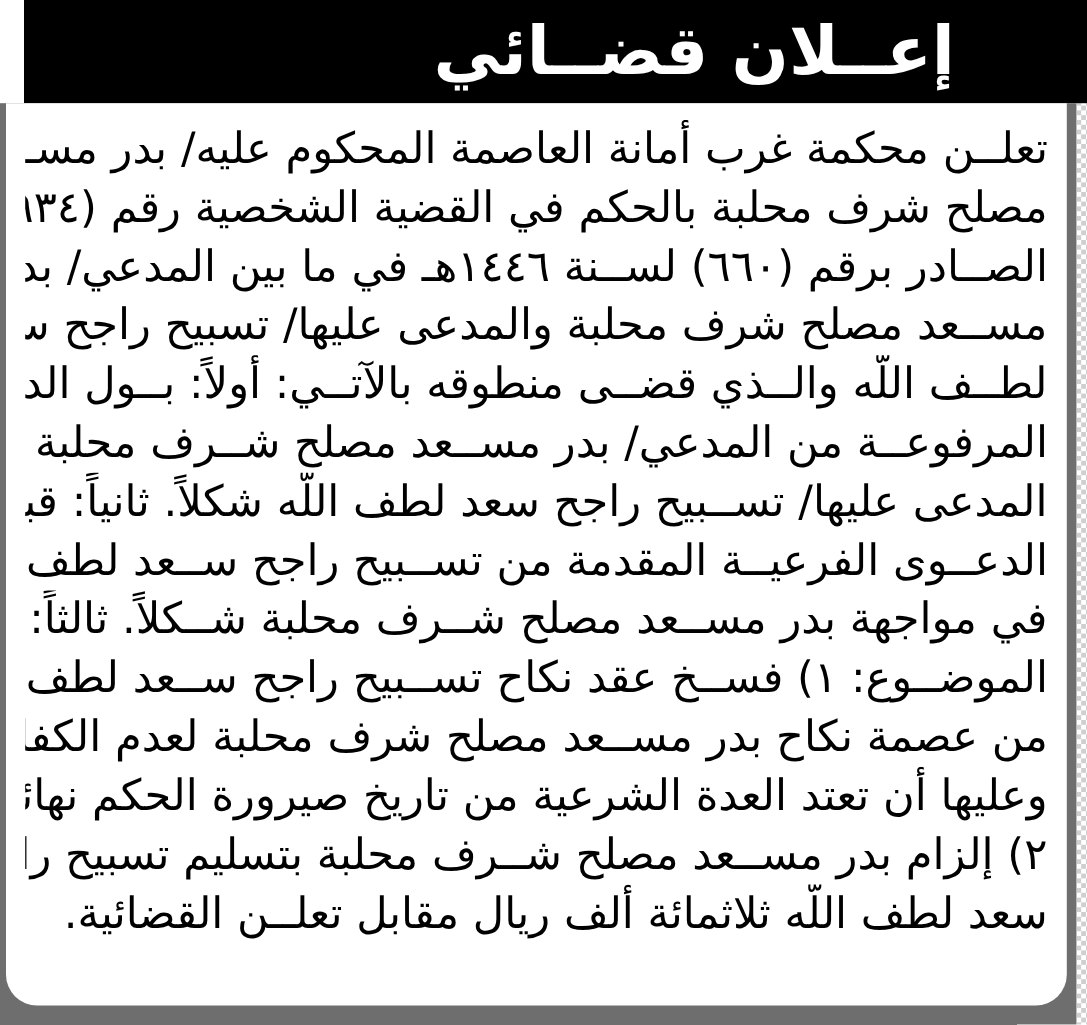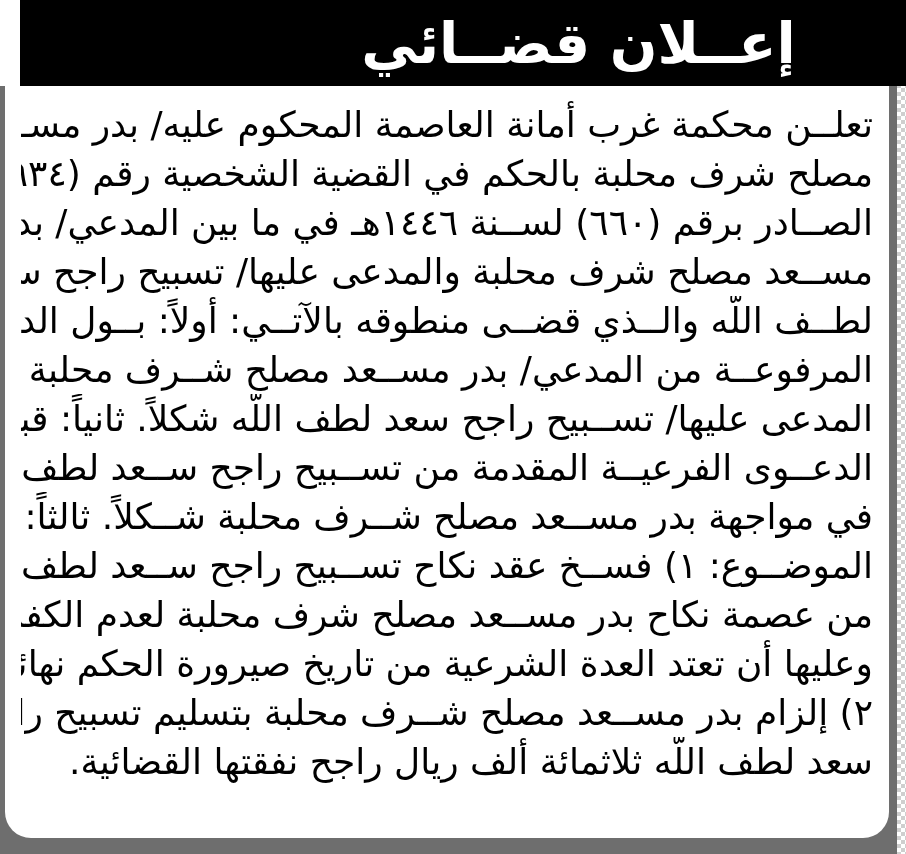--- a/index.html
+++ b/index.html
@@ -97,7 +97,7 @@
         <div class="line">من عصمة نكاح بدر مســعد مصلح شرف محلبة لعدم الكفاءة</div>
         <div class="line">وعليها أن تعتد العدة الشرعية من تاريخ صيرورة الحكم نهائياً.</div>
         <div class="line">٢) إلزام بدر مســعد مصلح شــرف محلبة بتسليم تسبيح راجح</div>
-        <div class="line last">سعد لطف اللّه ثلاثمائة ألف ريال راجح نفقتها القضائية.</div>
+        <div class="line last">سعد لطف اللّه ثلاثمائة ألف ريال مقابل تعلــن القضائية.</div>
       </div>
     </div>
   </div>

